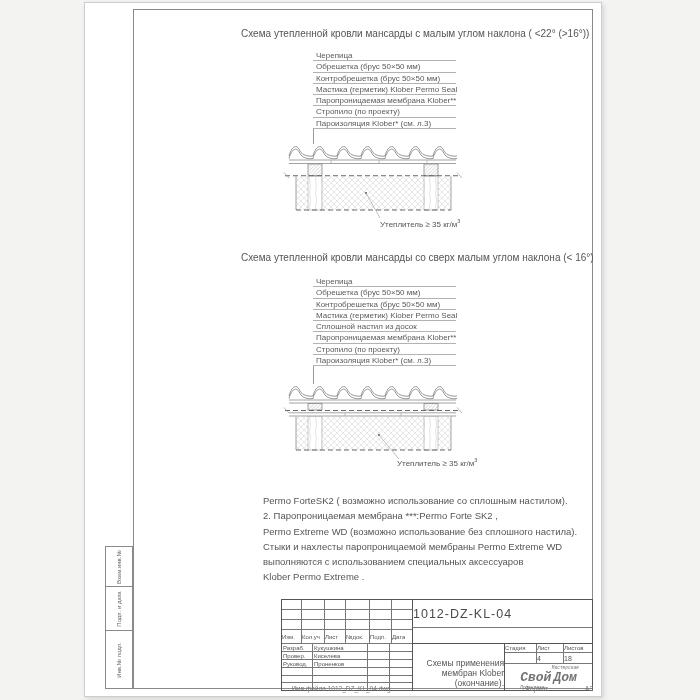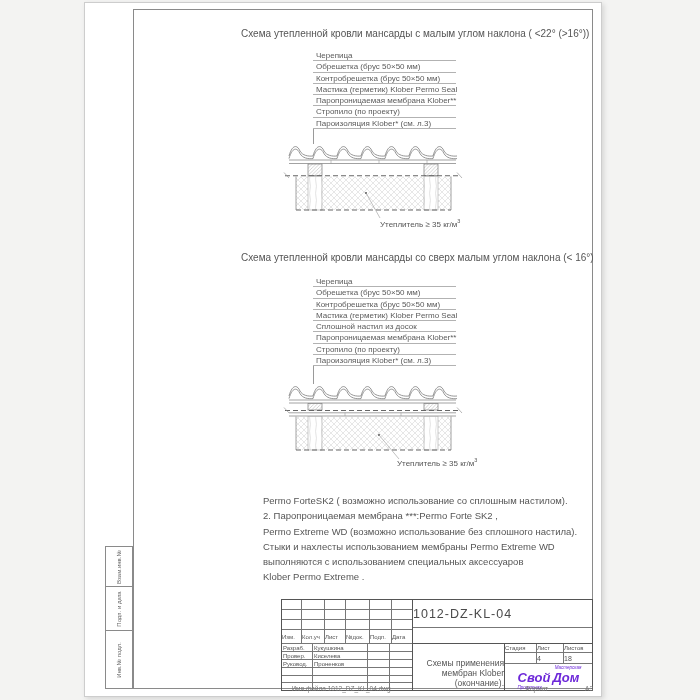--- a/index.html
+++ b/index.html
@@ -160,7 +160,7 @@
     <div>Permo ForteSK2 ( возможно использование со сплошным настилом).</div>
     <div>2. Паропроницаемая мембрана ***:Permo Forte SK2 ,</div>
     <div>Permo Extreme WD (возможно использование без сплошного настила).</div>
-    <div>Стыки и нахлесты использованием мембраны Permo Extreme WD</div>
+    <div>Стыки и нахлесты паропроницаемой мембраны Permo Extreme WD</div>
     <div>выполняются с использованием  специальных аксессуаров</div>
     <div>Klober Permo Extreme .</div>
   </div>

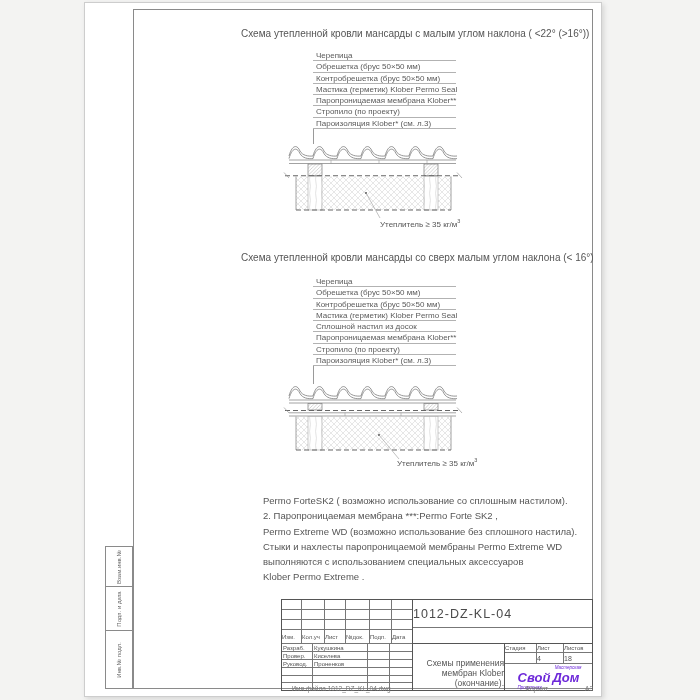--- a/index.html
+++ b/index.html
@@ -33,8 +33,8 @@
   .nb{border-right:none;}
   #docnum{font-size:12.5px;color:#4a4a4a;letter-spacing:1px;}
   #doctitle{font-size:8.5px;color:#555;text-align:right;line-height:10px;}
-  #logo{font-family:Liberation Sans, sans-serif;font-style:italic;font-weight:bold;
-    color:#6d28d9;position:relative;}
+  #logo{font-family:Liberation Mono, monospace;font-style:italic;font-weight:bold;
+    color:#737373;position:relative;}
   #logo .big{font-size:13px;}
   #logo .tiny{position:absolute;font-size:4.5px;font-weight:normal;}
   

